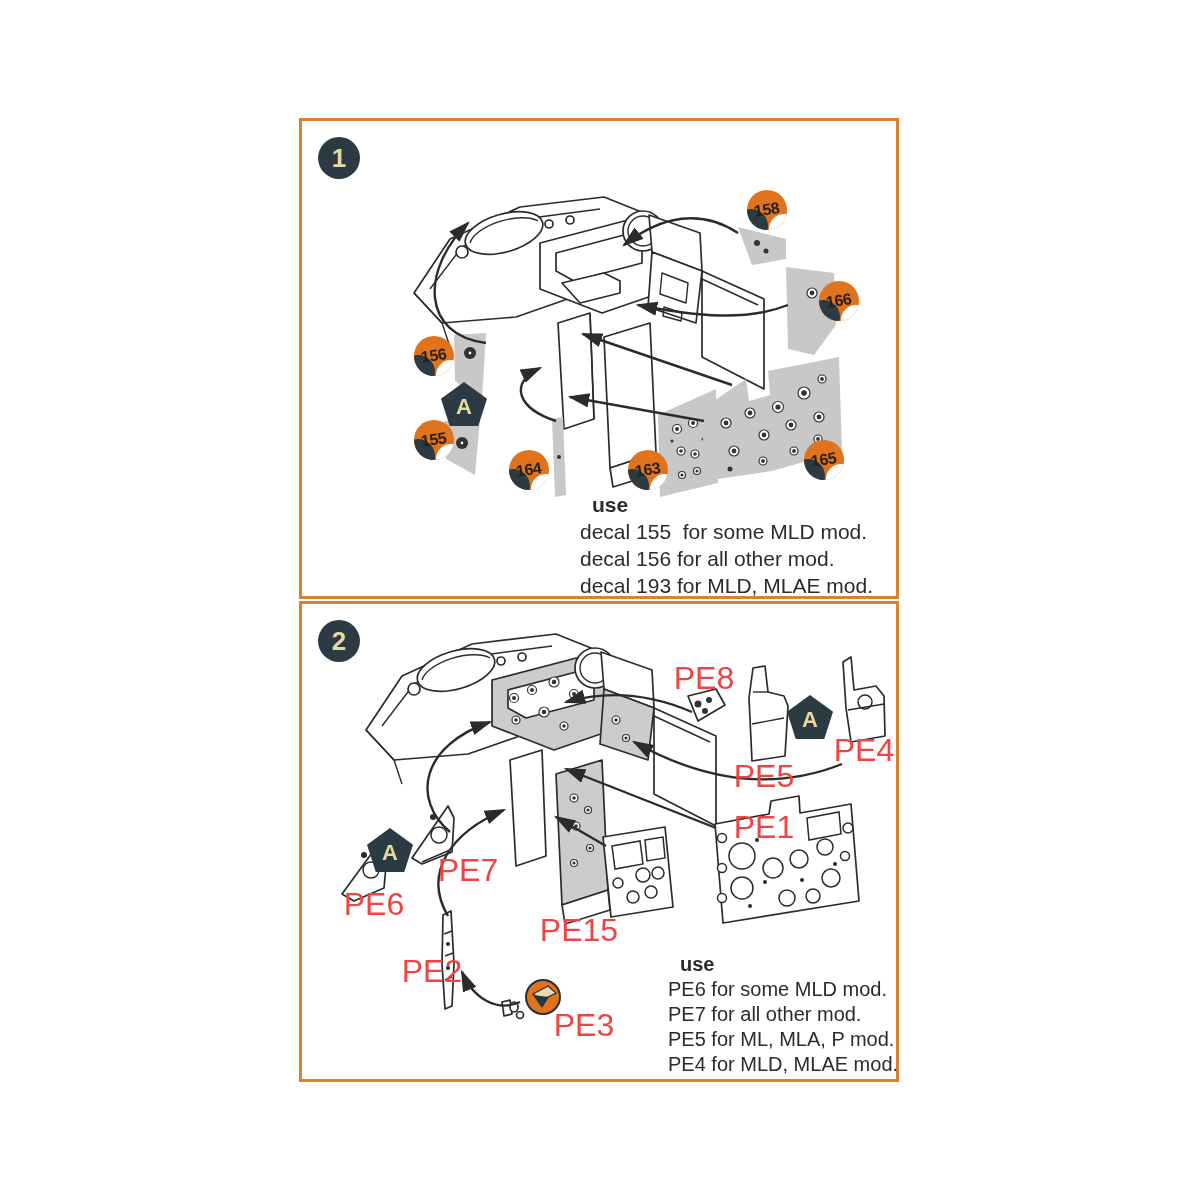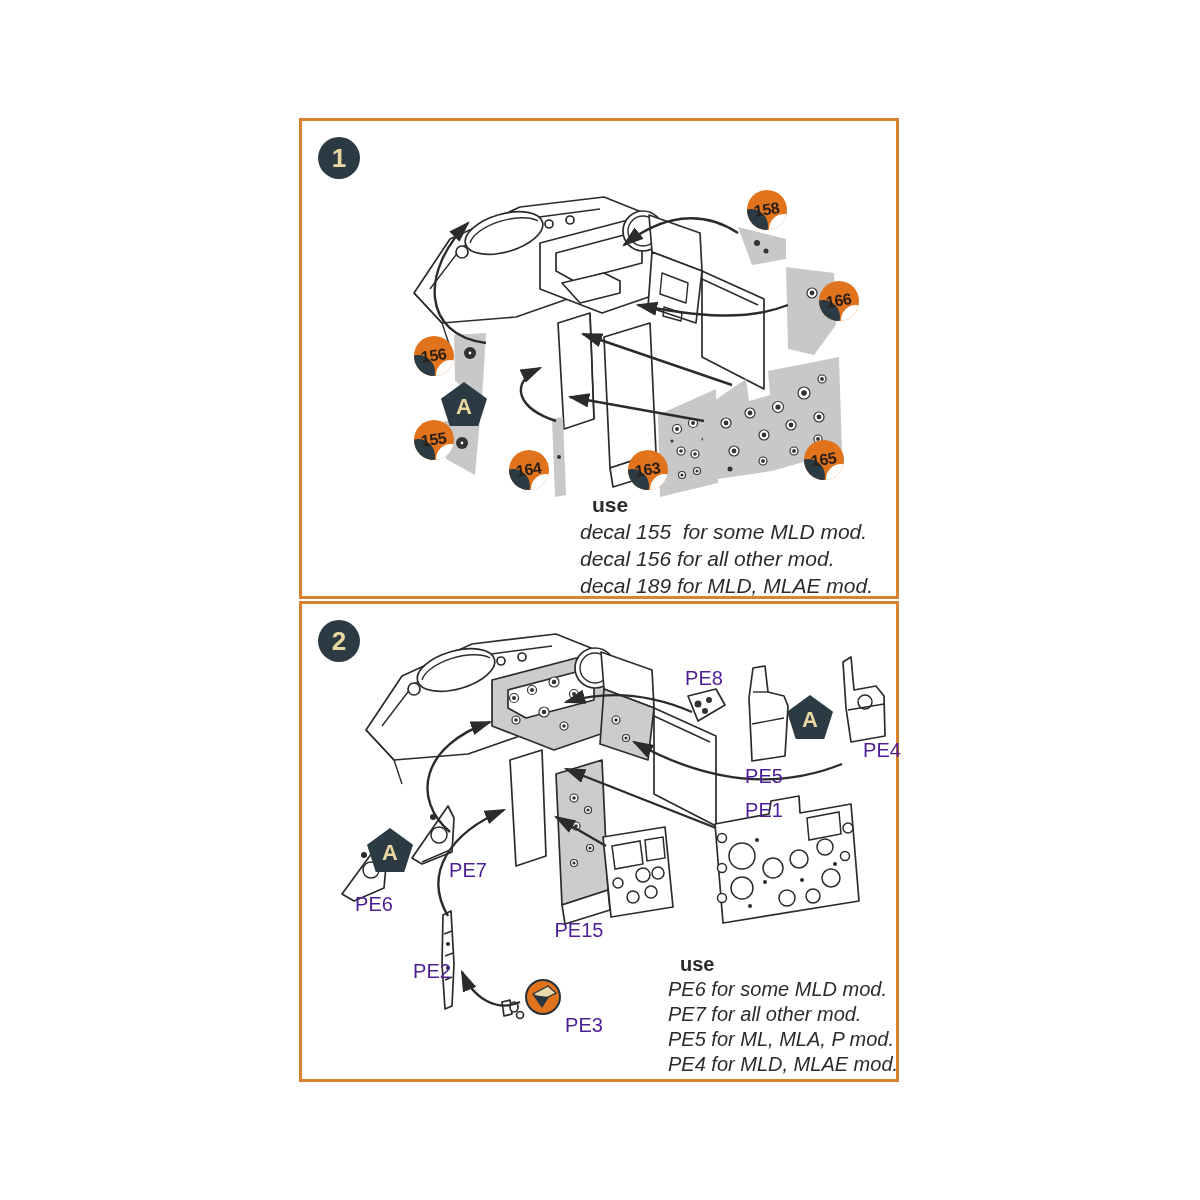--- a/index.html
+++ b/index.html
@@ -47,7 +47,7 @@
   #panel1 .use-block{left:278px;top:370px;font-size:21px;line-height:27px;}
   #panel2 .use-block{left:366px;top:348px;font-size:20px;line-height:25px;}
   .use-heading{font-weight:bold;margin-left:12px;}
-  .use-line{white-space:pre;font-style:italic;}
+  .use-line{white-space:pre;}
   svg .ln{fill:#ffffff;stroke:#2b2b2b;stroke-width:1.7;stroke-linejoin:round;}
   svg .lnf{fill:none;stroke:#2b2b2b;stroke-width:1.4;stroke-linejoin:round;}
   svg .gray{fill:#c8c8c8;stroke:none;}

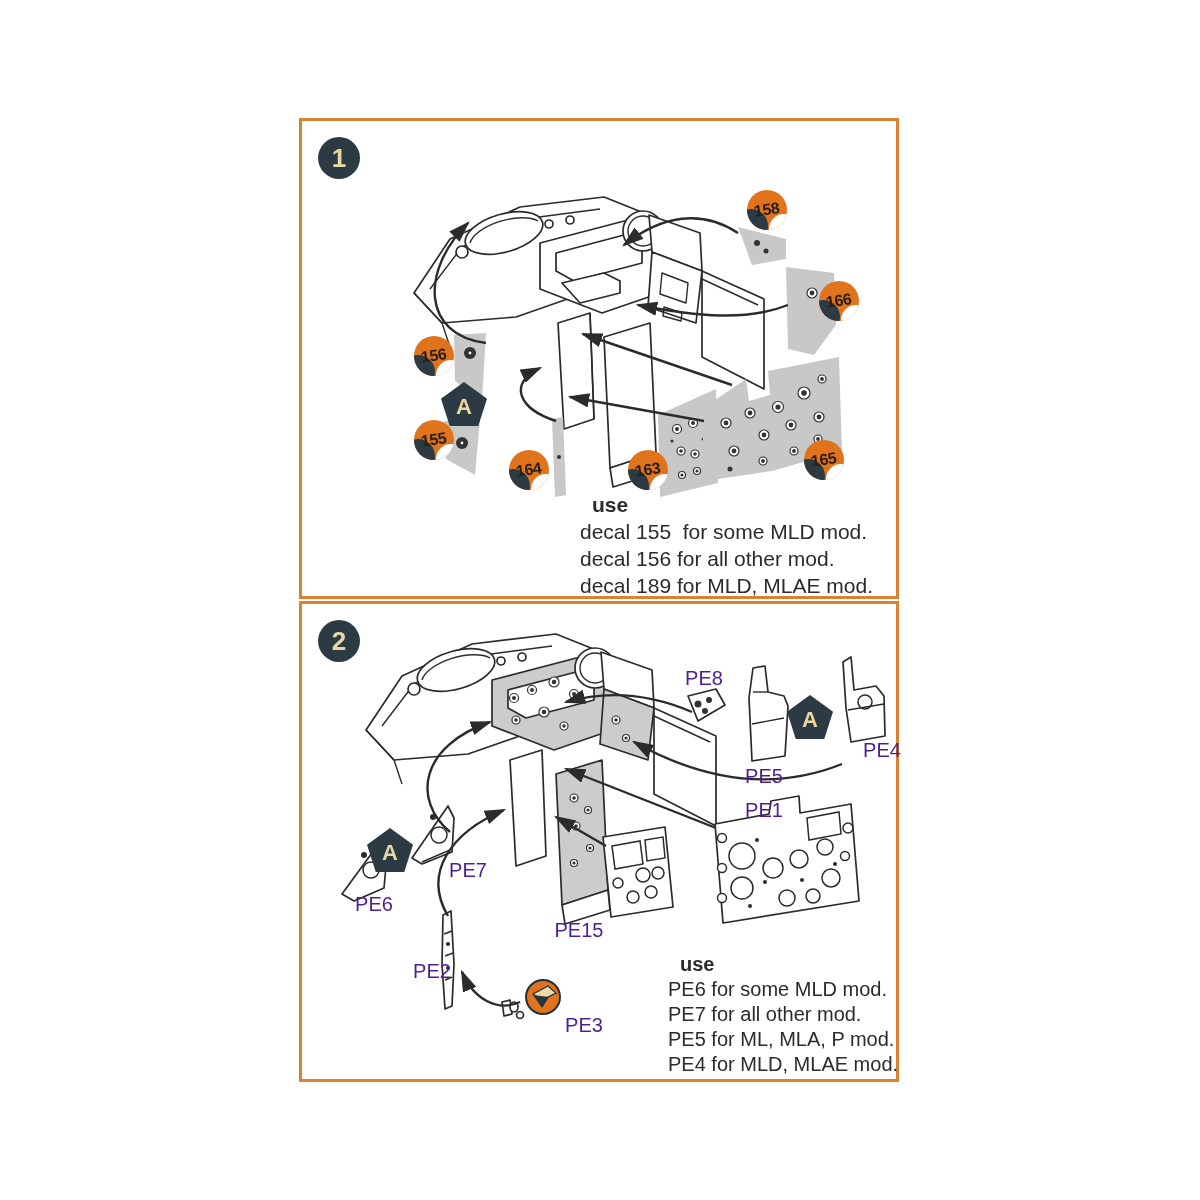--- a/index.html
+++ b/index.html
@@ -215,7 +215,7 @@
     <div class="use-heading">use</div>
     <div class="use-line">decal 155  for some MLD mod.</div>
     <div class="use-line">decal 156 for all other mod.</div>
-    <div class="use-line">decal 189 for MLD, MLAE mod.</div>
+    <div class="use-line">decal 193 for MLD, MLAE mod.</div>
   </div>
 </div>
 

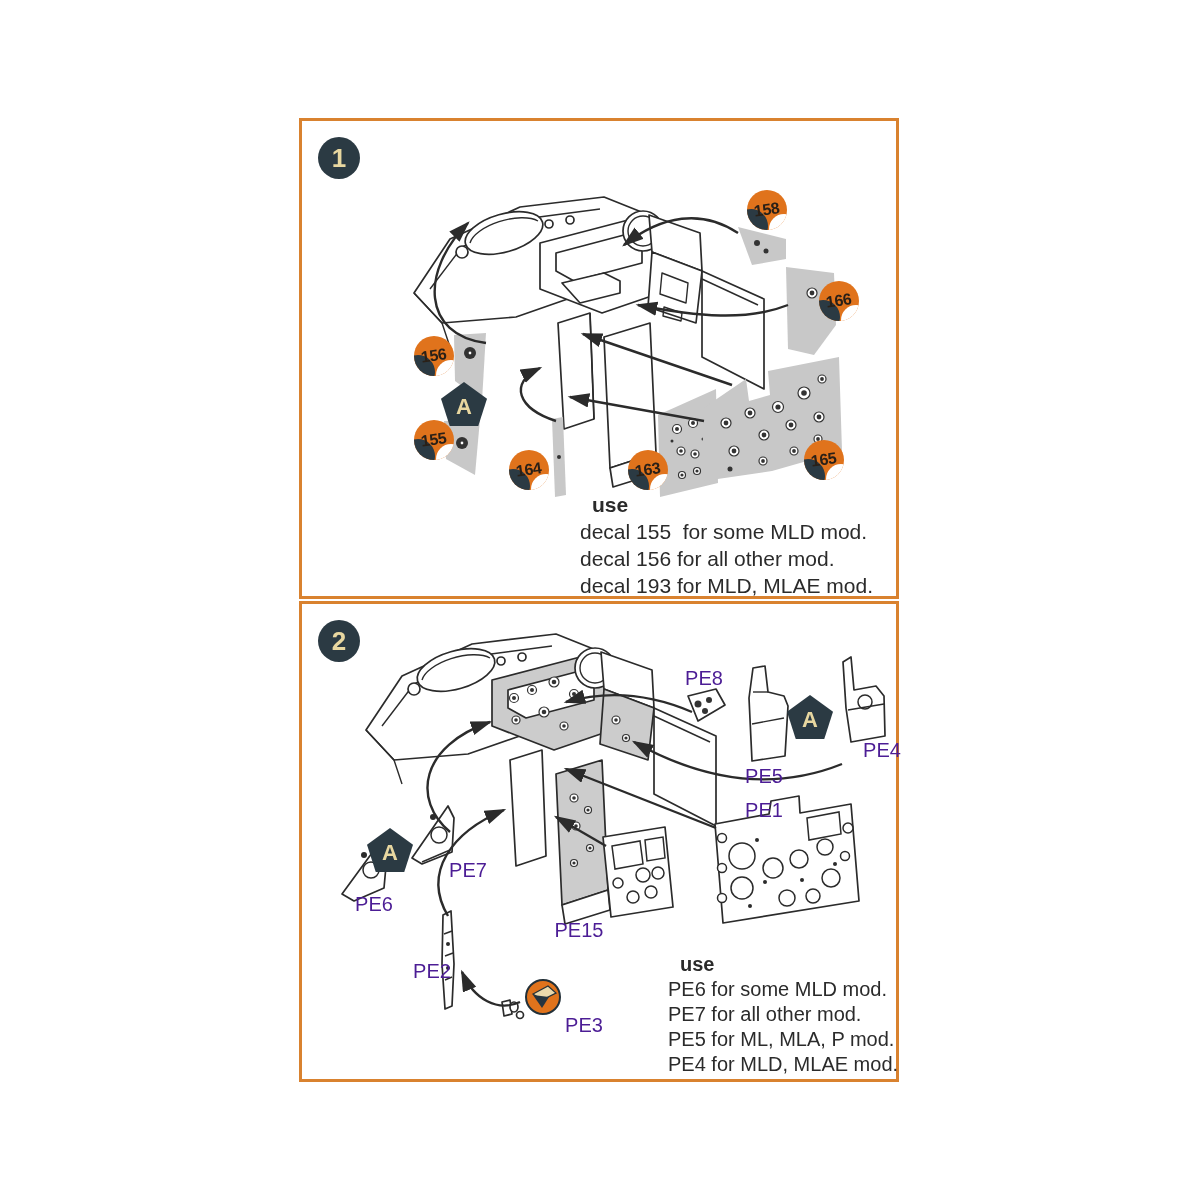--- a/index.html
+++ b/index.html
@@ -42,7 +42,7 @@
     display:flex;align-items:center;justify-content:center;
   }
   .pent span{color:#e8d7a0;font-size:22px;font-weight:bold;margin-top:5px;}
-  .pe-label{position:absolute;font-size:20px;color:#4c1d95;transform:translate(-50%,-50%);white-space:nowrap;}
+  .pe-label{position:absolute;font-size:32px;color:#ef4444;transform:translate(-50%,-50%);white-space:nowrap;}
   .use-block{position:absolute;line-height:26px;}
   #panel1 .use-block{left:278px;top:370px;font-size:21px;line-height:27px;}
   #panel2 .use-block{left:366px;top:348px;font-size:20px;line-height:25px;}

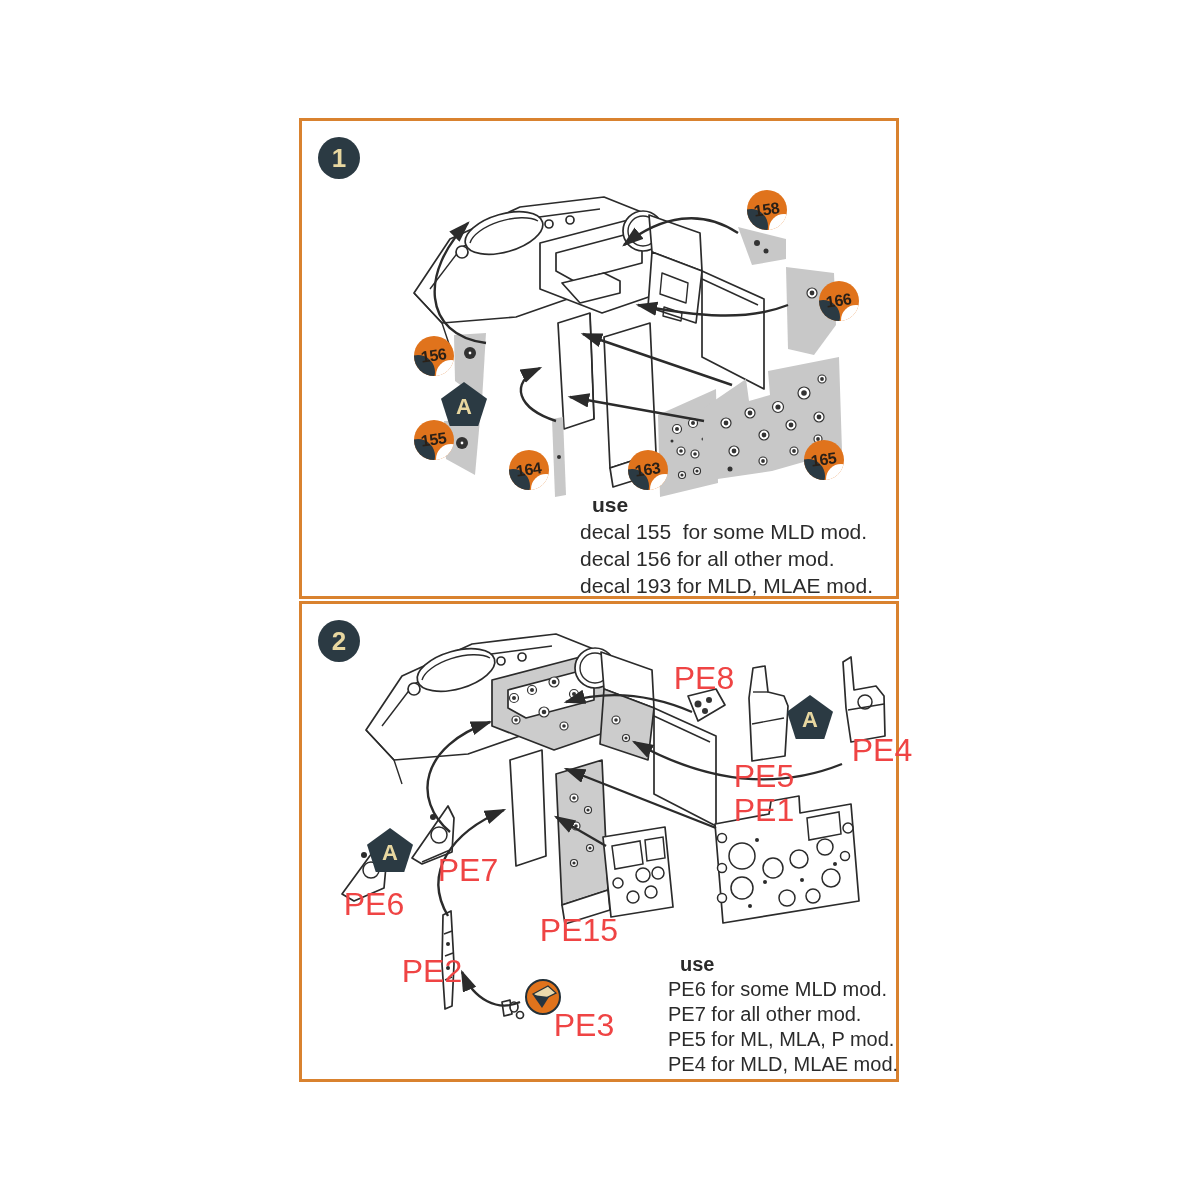--- a/index.html
+++ b/index.html
@@ -373,7 +373,7 @@
 
   <div class="pe-label" style="left:402px;top:74px;">PE8</div>
   <div class="pe-label" style="left:462px;top:172px;">PE5</div>
-  <div class="pe-label" style="left:580px;top:146px;">PE4</div>
+  <div class="pe-label" style="left:562px;top:146px;">PE4</div>
   <div class="pe-label" style="left:462px;top:206px;">PE1</div>
   <div class="pe-label" style="left:277px;top:326px;">PE15</div>
   <div class="pe-label" style="left:150px;top:266px;margin-left:16px;">PE7</div>

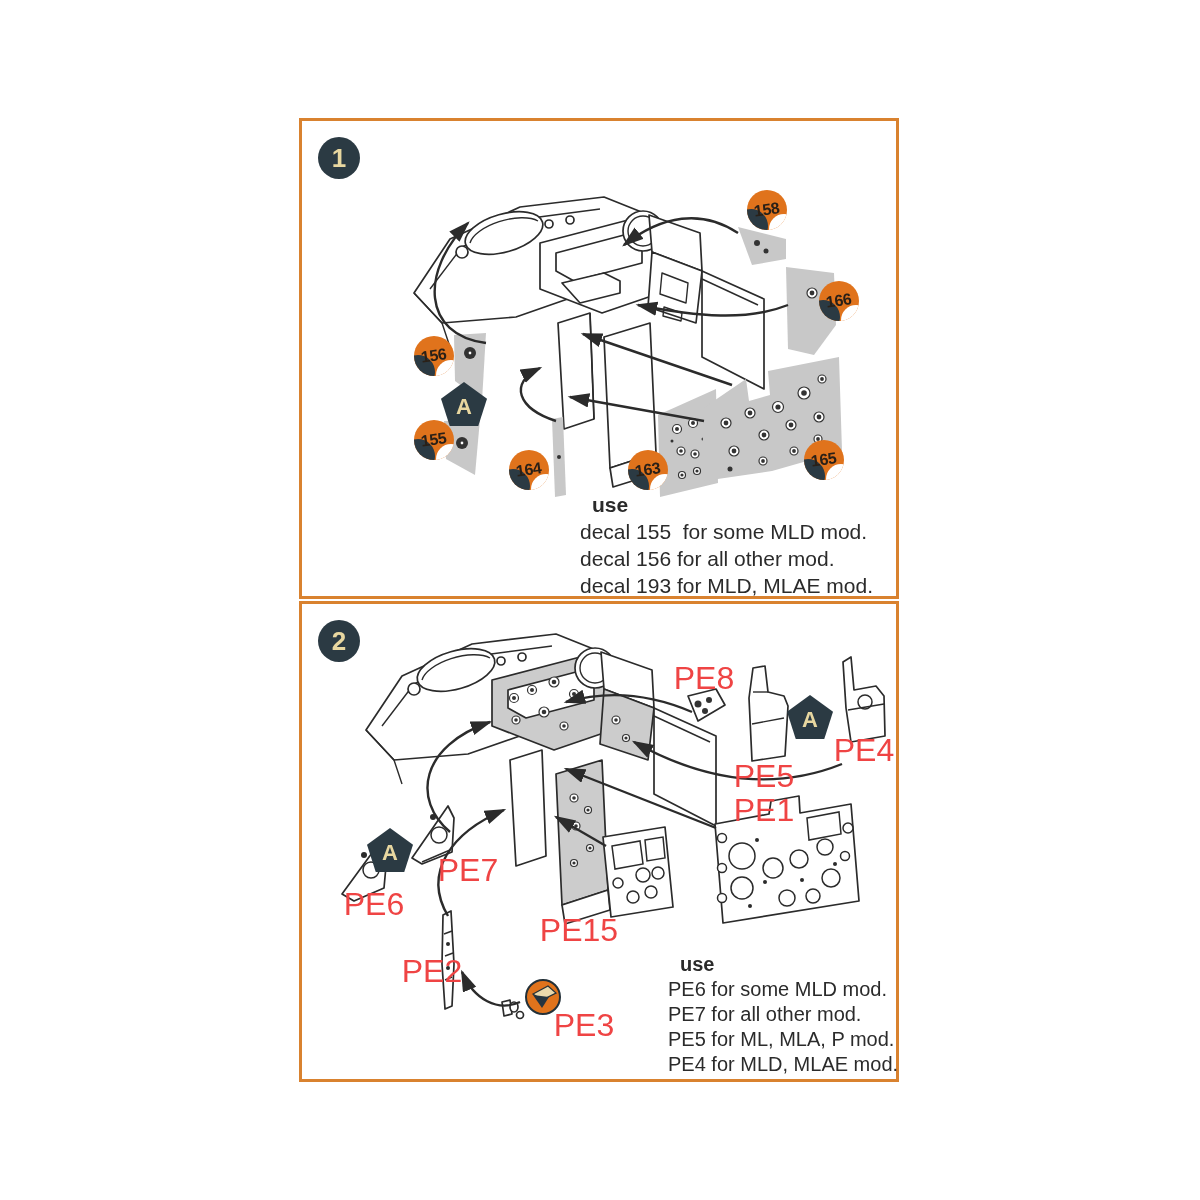--- a/index.html
+++ b/index.html
@@ -374,7 +374,7 @@
   <div class="pe-label" style="left:402px;top:74px;">PE8</div>
   <div class="pe-label" style="left:462px;top:172px;">PE5</div>
   <div class="pe-label" style="left:562px;top:146px;">PE4</div>
-  <div class="pe-label" style="left:462px;top:206px;">PE1</div>
+  <div class="pe-label" style="left:462px;top:223px;">PE1</div>
   <div class="pe-label" style="left:277px;top:326px;">PE15</div>
   <div class="pe-label" style="left:150px;top:266px;margin-left:16px;">PE7</div>
   <div class="pe-label" style="left:72px;top:300px;">PE6</div>

